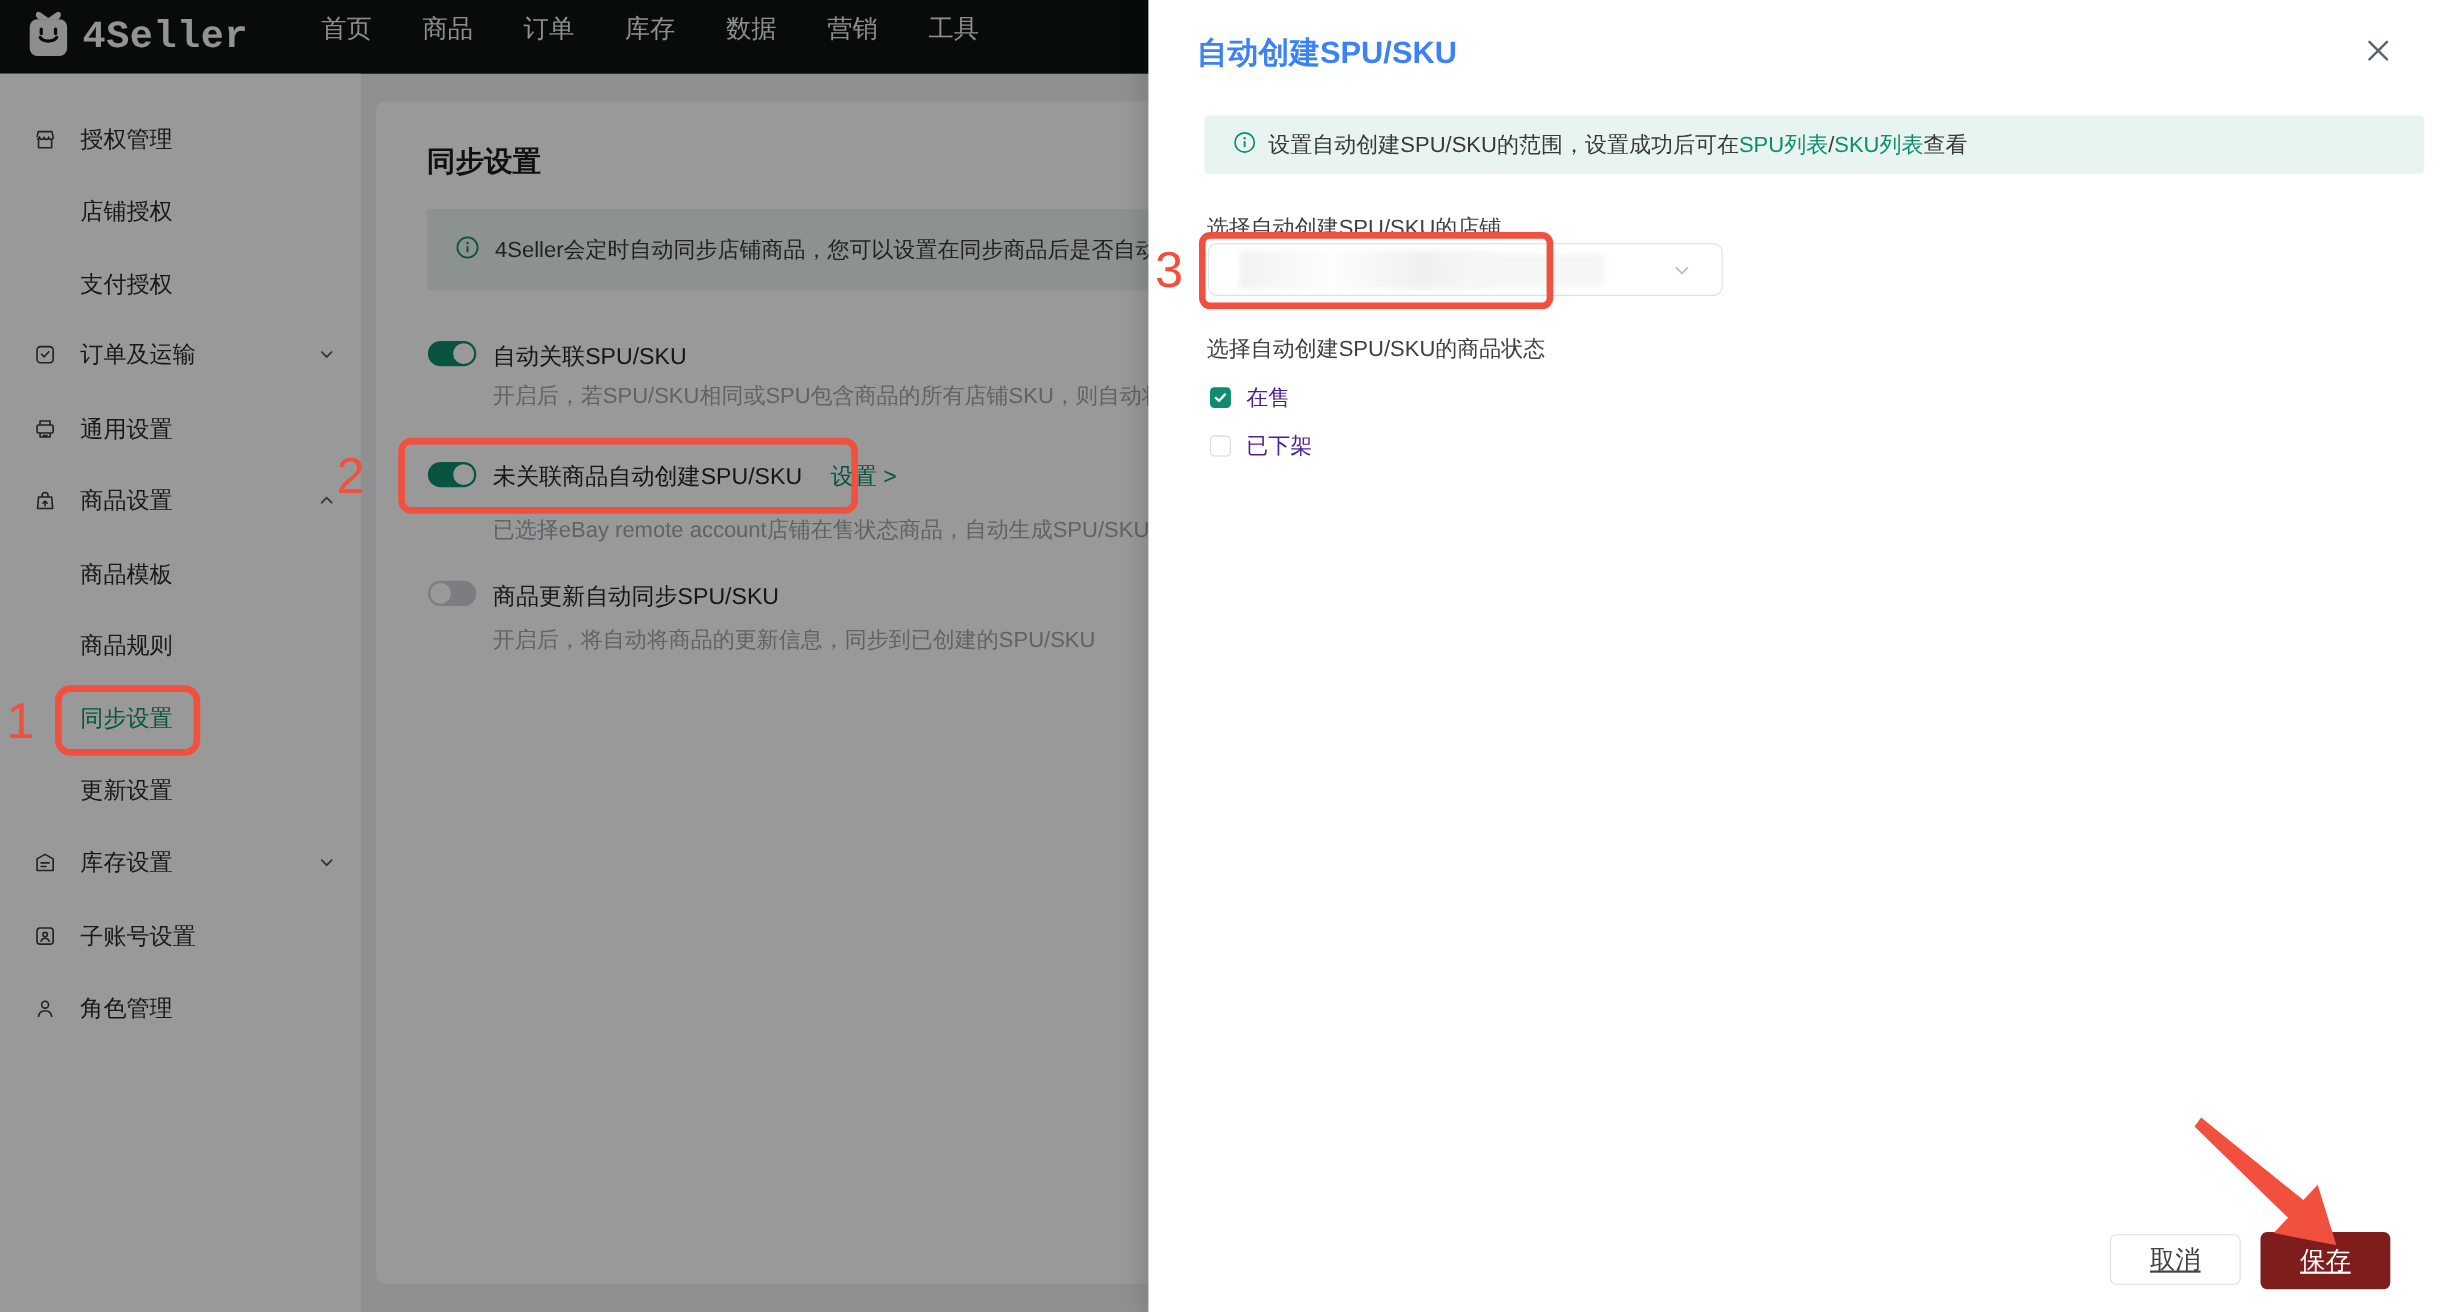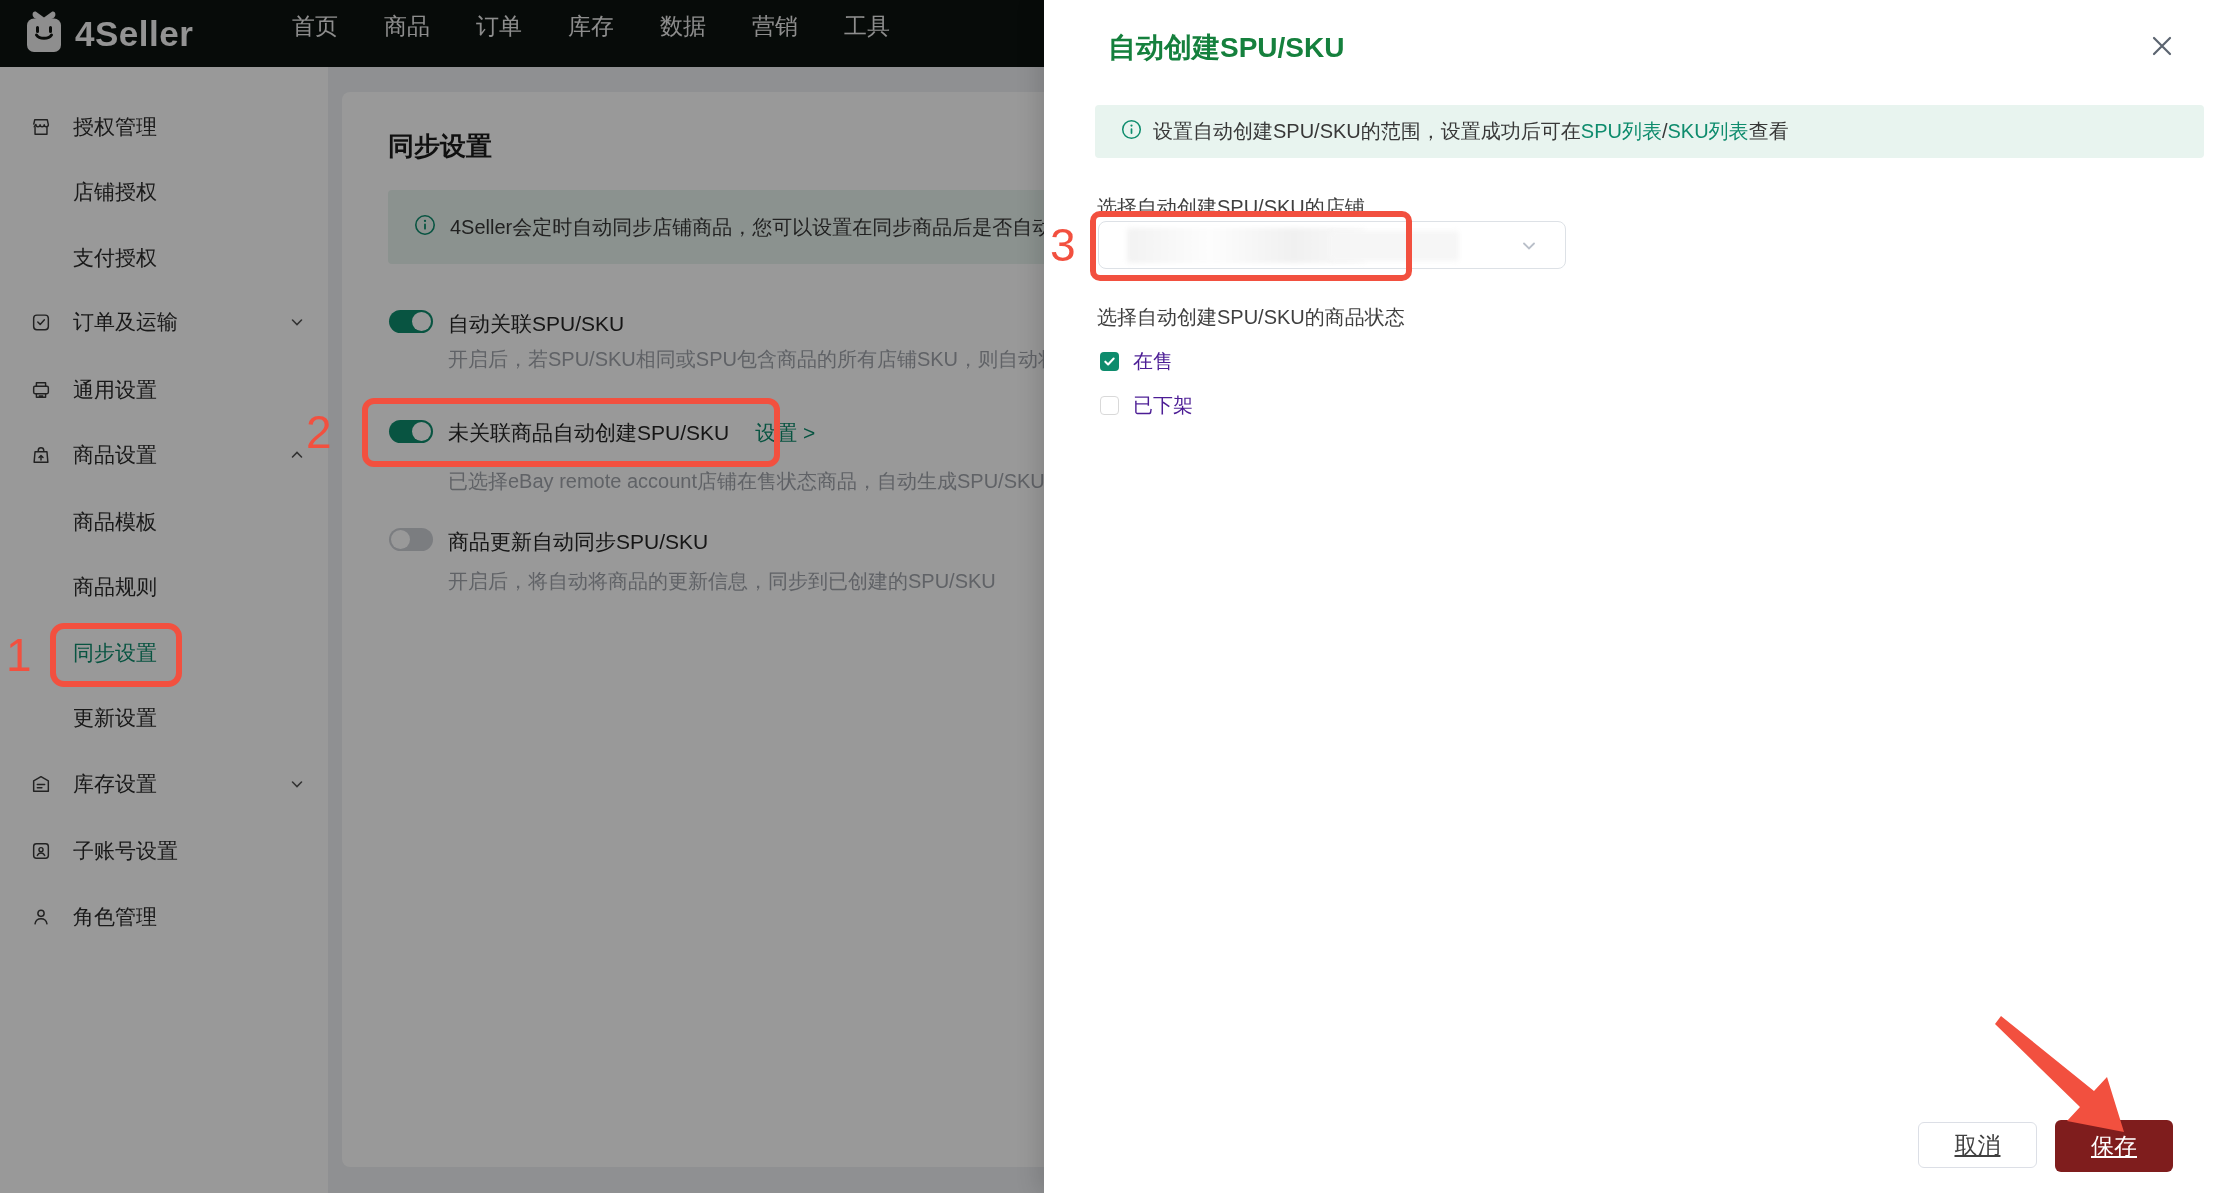--- a/index.html
+++ b/index.html
@@ -10,7 +10,7 @@
 
   
   #navbar{left:0;top:0;width:2233px;height:67px;background:#0d130f;z-index:1;}
-  #brand{left:25px;top:0;height:67px;display:flex;align-items:center;gap:12px;}
+  #brand{left:25px;top:0;height:67px;display:flex;align-items:center;gap:12px;font-family:Liberation Mono, monospace;}
   #brand .brand-text{color:#f5f5f5;font-size:35px;font-weight:bold;letter-spacing:.5px;}
   #nav-menu{left:292px;top:0;height:53px;display:flex;align-items:center;gap:46px;}
   .nav-item{color:#ececec;font-size:23px;cursor:pointer;white-space:nowrap;}

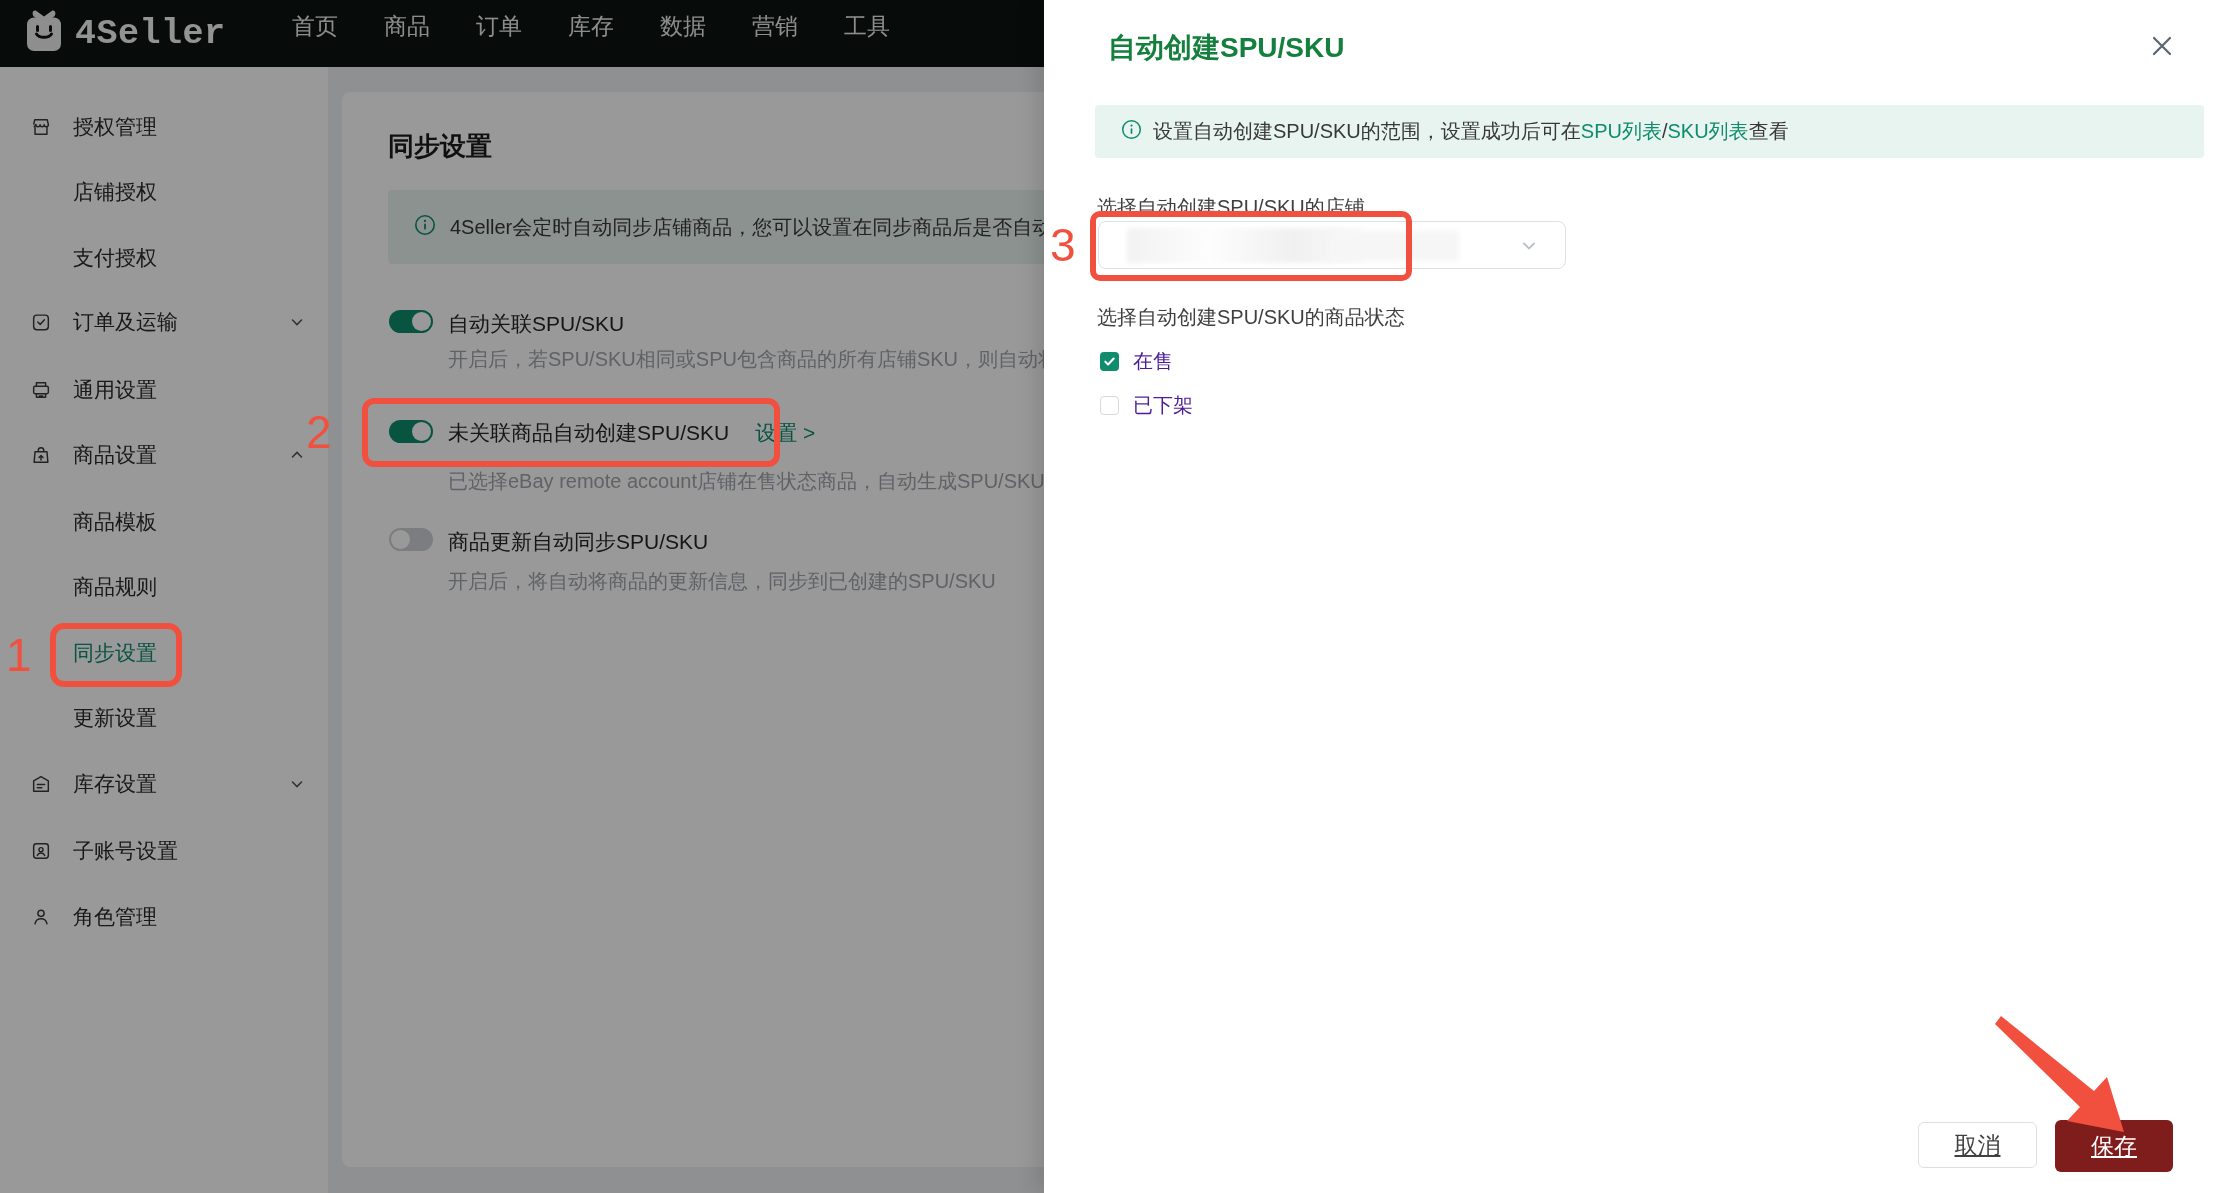--- a/index.html
+++ b/index.html
@@ -45,7 +45,7 @@
   
   #drawer{left:1044px;top:0;width:1189px;height:1193px;background:#ffffff;z-index:20;
           box-shadow:-8px 0 20px rgba(0,0,0,.12);}
-  #drawer-title{left:64px;top:29px;font-size:28px;font-weight:bold;color:#15803d;}
+  #drawer-title{left:44px;top:29px;font-size:28px;font-weight:bold;color:#3b82f6;}
   #drawer-close{left:1100px;top:28px;width:36px;height:36px;cursor:pointer;display:flex;align-items:center;justify-content:center;}
   #drawer-banner{left:51px;top:105px;width:1109px;height:53px;background:#e8f4ef;border-radius:4px;
                  display:flex;align-items:center;padding-left:26px;gap:11px;}

